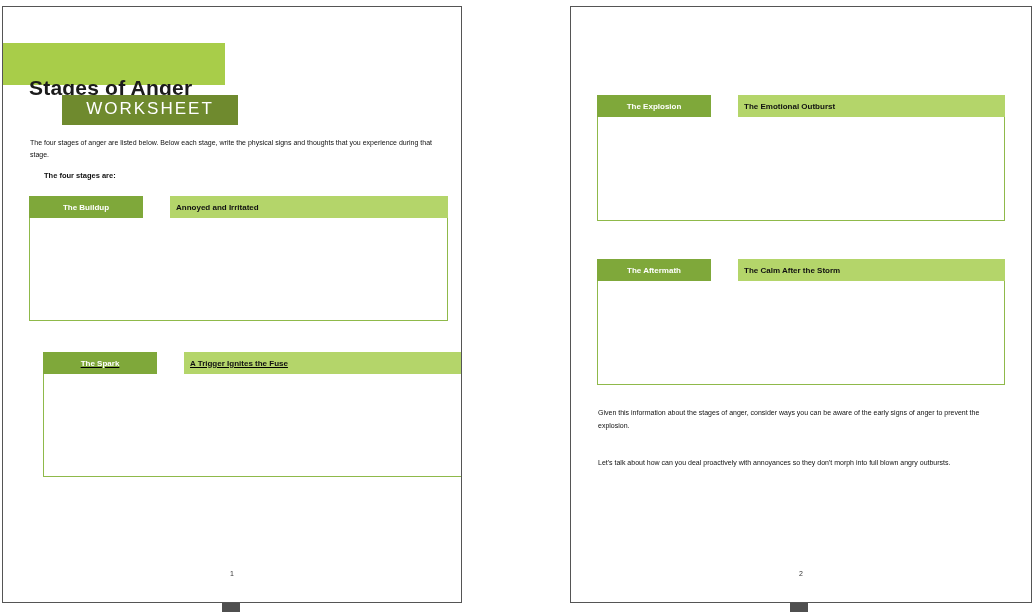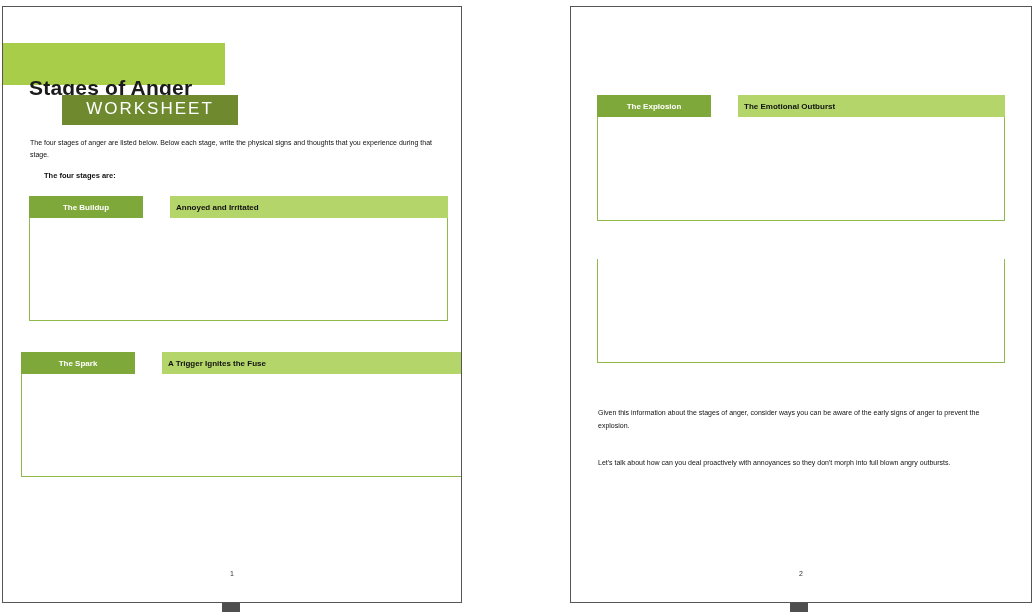--- a/index.html
+++ b/index.html
@@ -215,6 +215,10 @@
     </div>
 
     <div class="stage-block" id="block-aftermath">
+      <div class="stage-header">
+        <div class="stage-name">The Aftermath</div>
+        <div class="stage-desc">The Calm After the Storm</div>
+      </div>
       <div class="stage-body"></div>
     </div>
 

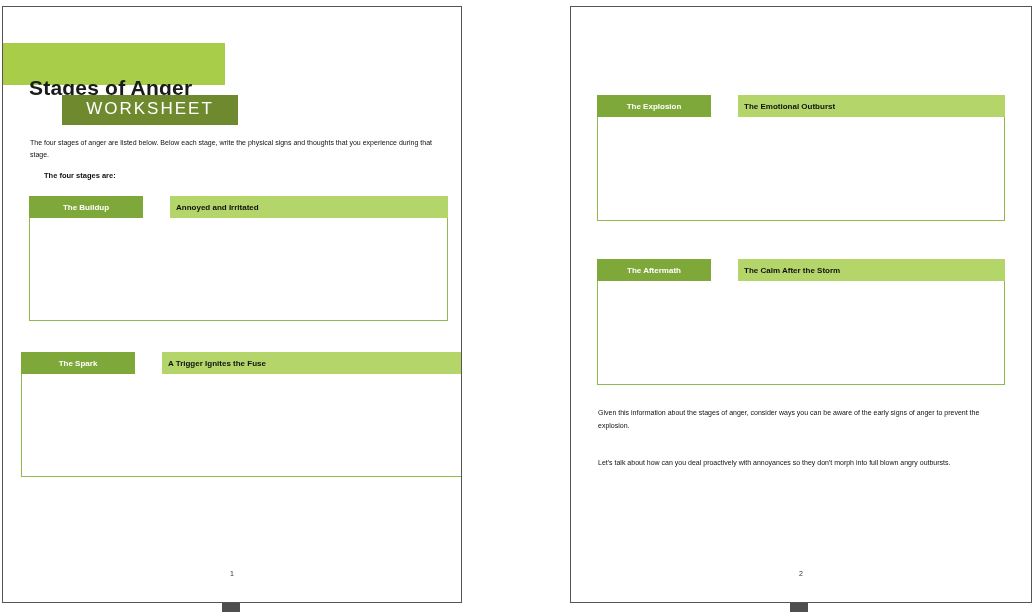--- a/index.html
+++ b/index.html
@@ -138,7 +138,7 @@
   #block-buildup .stage-name { width: 114px; }
   #block-buildup .stage-body { height: 103px; }
 
-  #block-spark { left: 18px; top: 345px; width: 453px; }
+  #block-spark { left: 40px; top: 345px; width: 453px; text-decoration: underline; }
   #block-spark .stage-name { width: 114px; }
   #block-spark .stage-body { height: 103px; }
 

